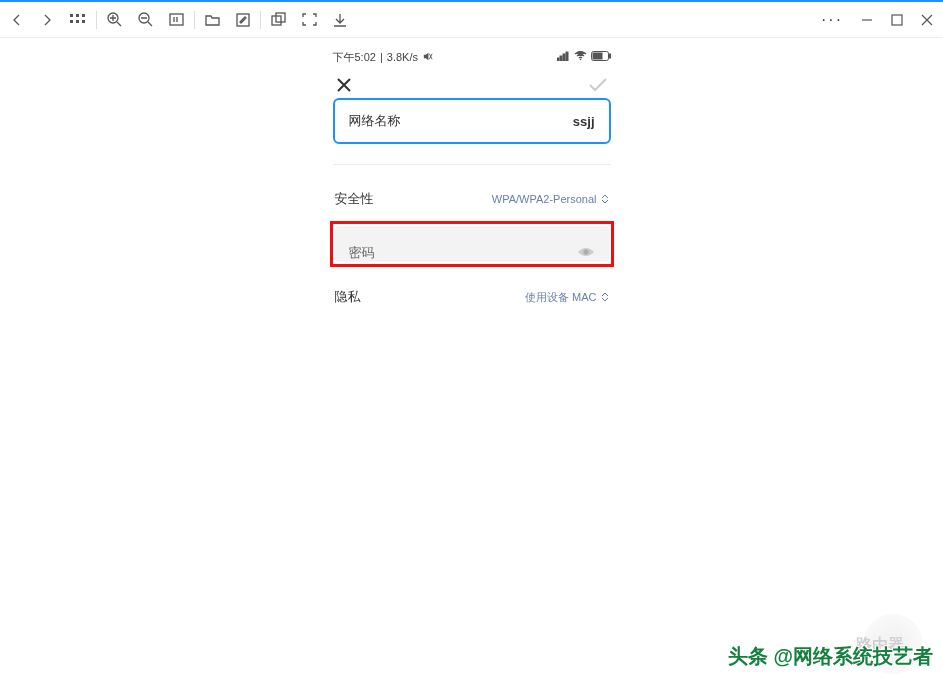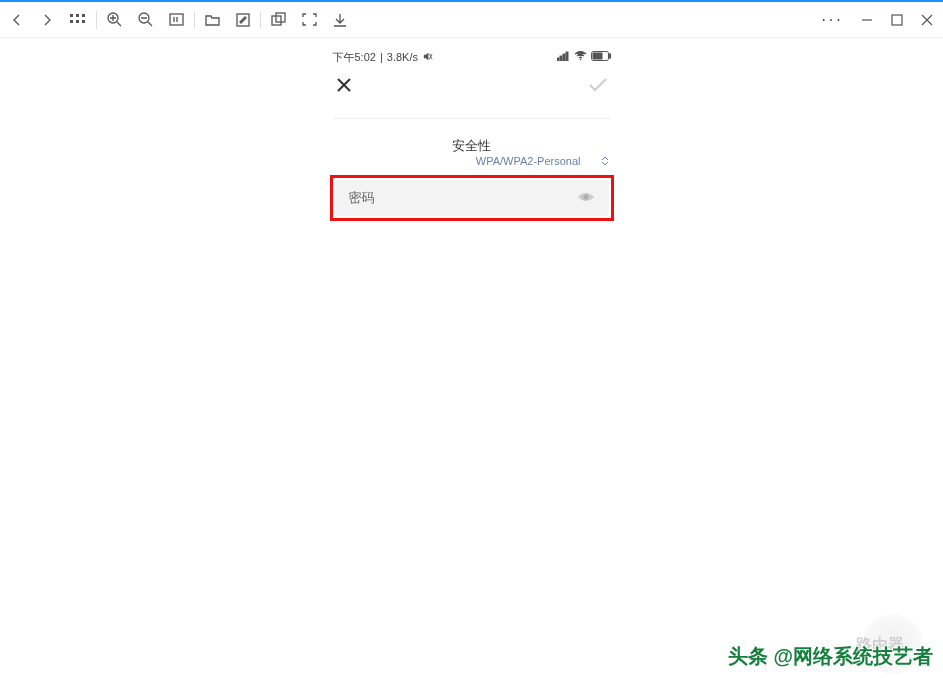--- a/index.html
+++ b/index.html
@@ -311,6 +311,10 @@
   </div>
 
 
+  <div class="field-box">
+    <span class="lbl">网络名称</span>
+    <span class="val">ssjj</span>
+  </div>
 
   <div class="hr"></div>
 

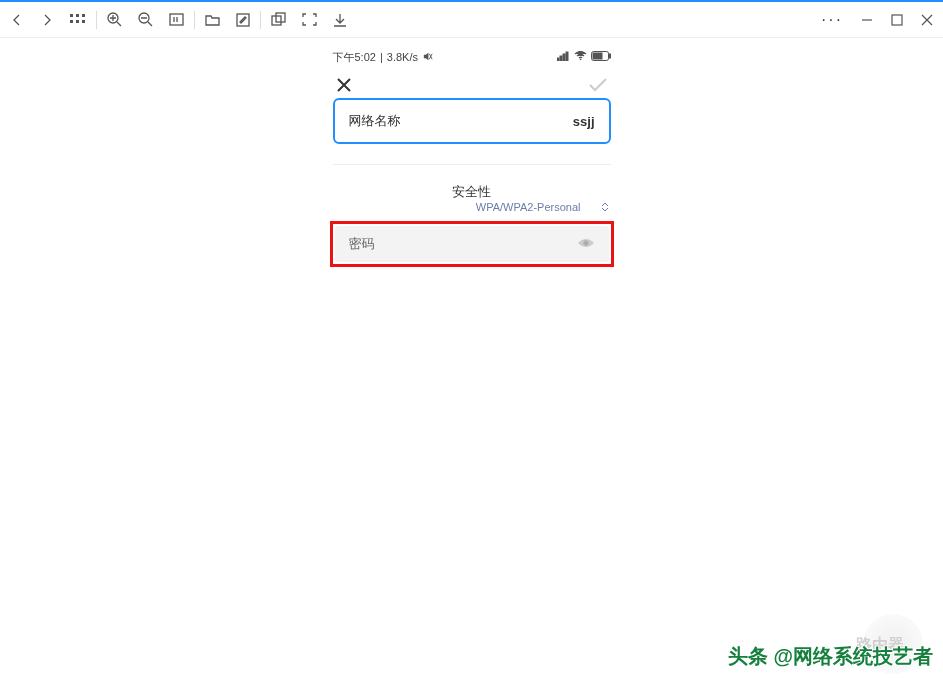--- a/index.html
+++ b/index.html
@@ -96,7 +96,6 @@
     align-items: center;
     height: 32px;
     padding: 0 2px;
-    flex-direction: column;
   }
   .row .rlbl { font-size: 13px; color: #333; }
   .row .rval { margin-left: auto; font-size: 11px; color: #6a7fa8; display: flex; align-items: center; gap: 20px; }

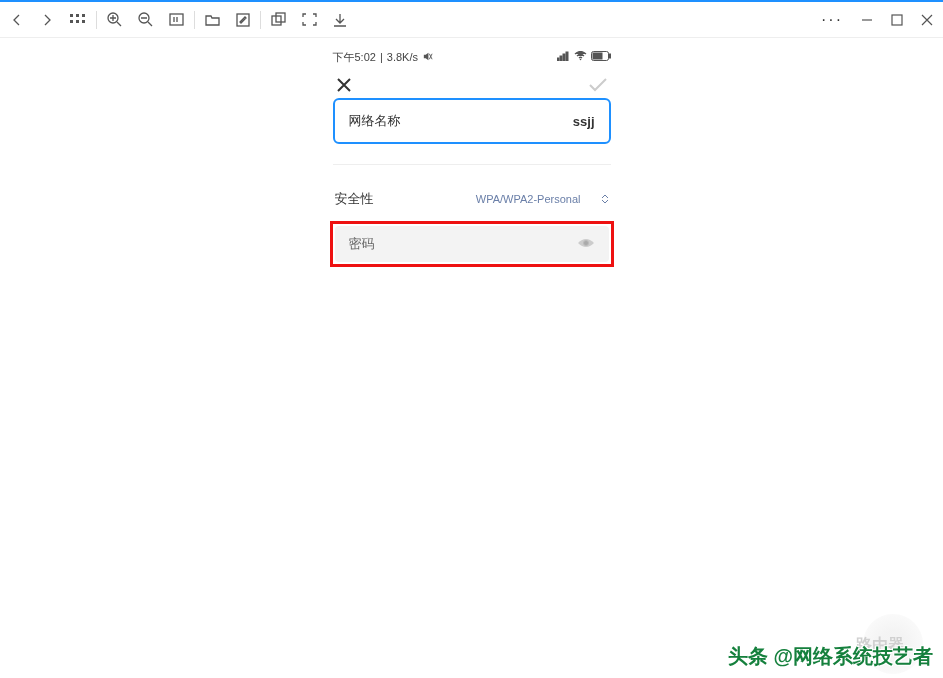--- a/index.html
+++ b/index.html
@@ -98,7 +98,7 @@
     padding: 0 2px;
   }
   .row .rlbl { font-size: 13px; color: #333; }
-  .row .rval { margin-left: auto; font-size: 11px; color: #6a7fa8; display: flex; align-items: center; gap: 20px; }
+  .row .rval { margin-left: auto; font-size: 11px; color: #6a7fa8; display: flex; align-items: center; gap: 4px; }
   .row .rval svg { stroke: #6a7fa8; fill: none; }
 
   .pwd-wrap {

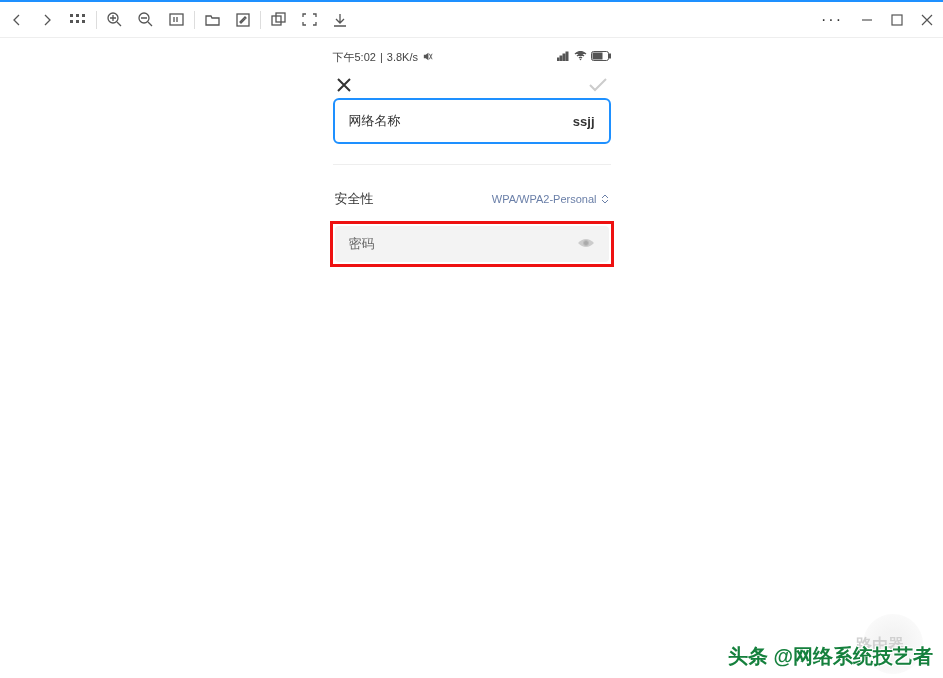--- a/index.html
+++ b/index.html
@@ -111,7 +111,7 @@
     border-radius: 4px;
     height: 36px;
     display: flex;
-    align-items: center;
+    align-items: flex-end;
     padding: 0 14px;
   }
   .pwd-field .plabel { font-size: 13px; color: #666; }

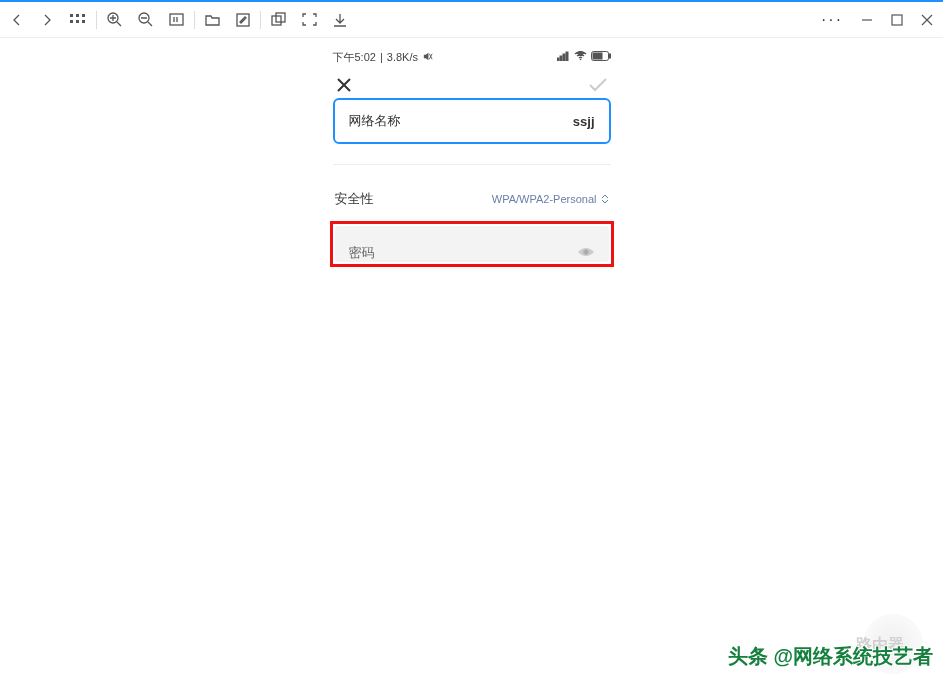--- a/index.html
+++ b/index.html
@@ -339,6 +339,15 @@
     </div>
   </div>
 
+  <div class="row">
+    <span class="rlbl">隐私</span>
+    <span class="rval">
+      <span>使用设备 MAC</span>
+      <svg width="8" height="10">
+          <path d="M1 4l3-3 3 3M1 6l3 3 3-3"></path>
+        </svg>
+    </span>
+  </div>
 
 </div>
 

